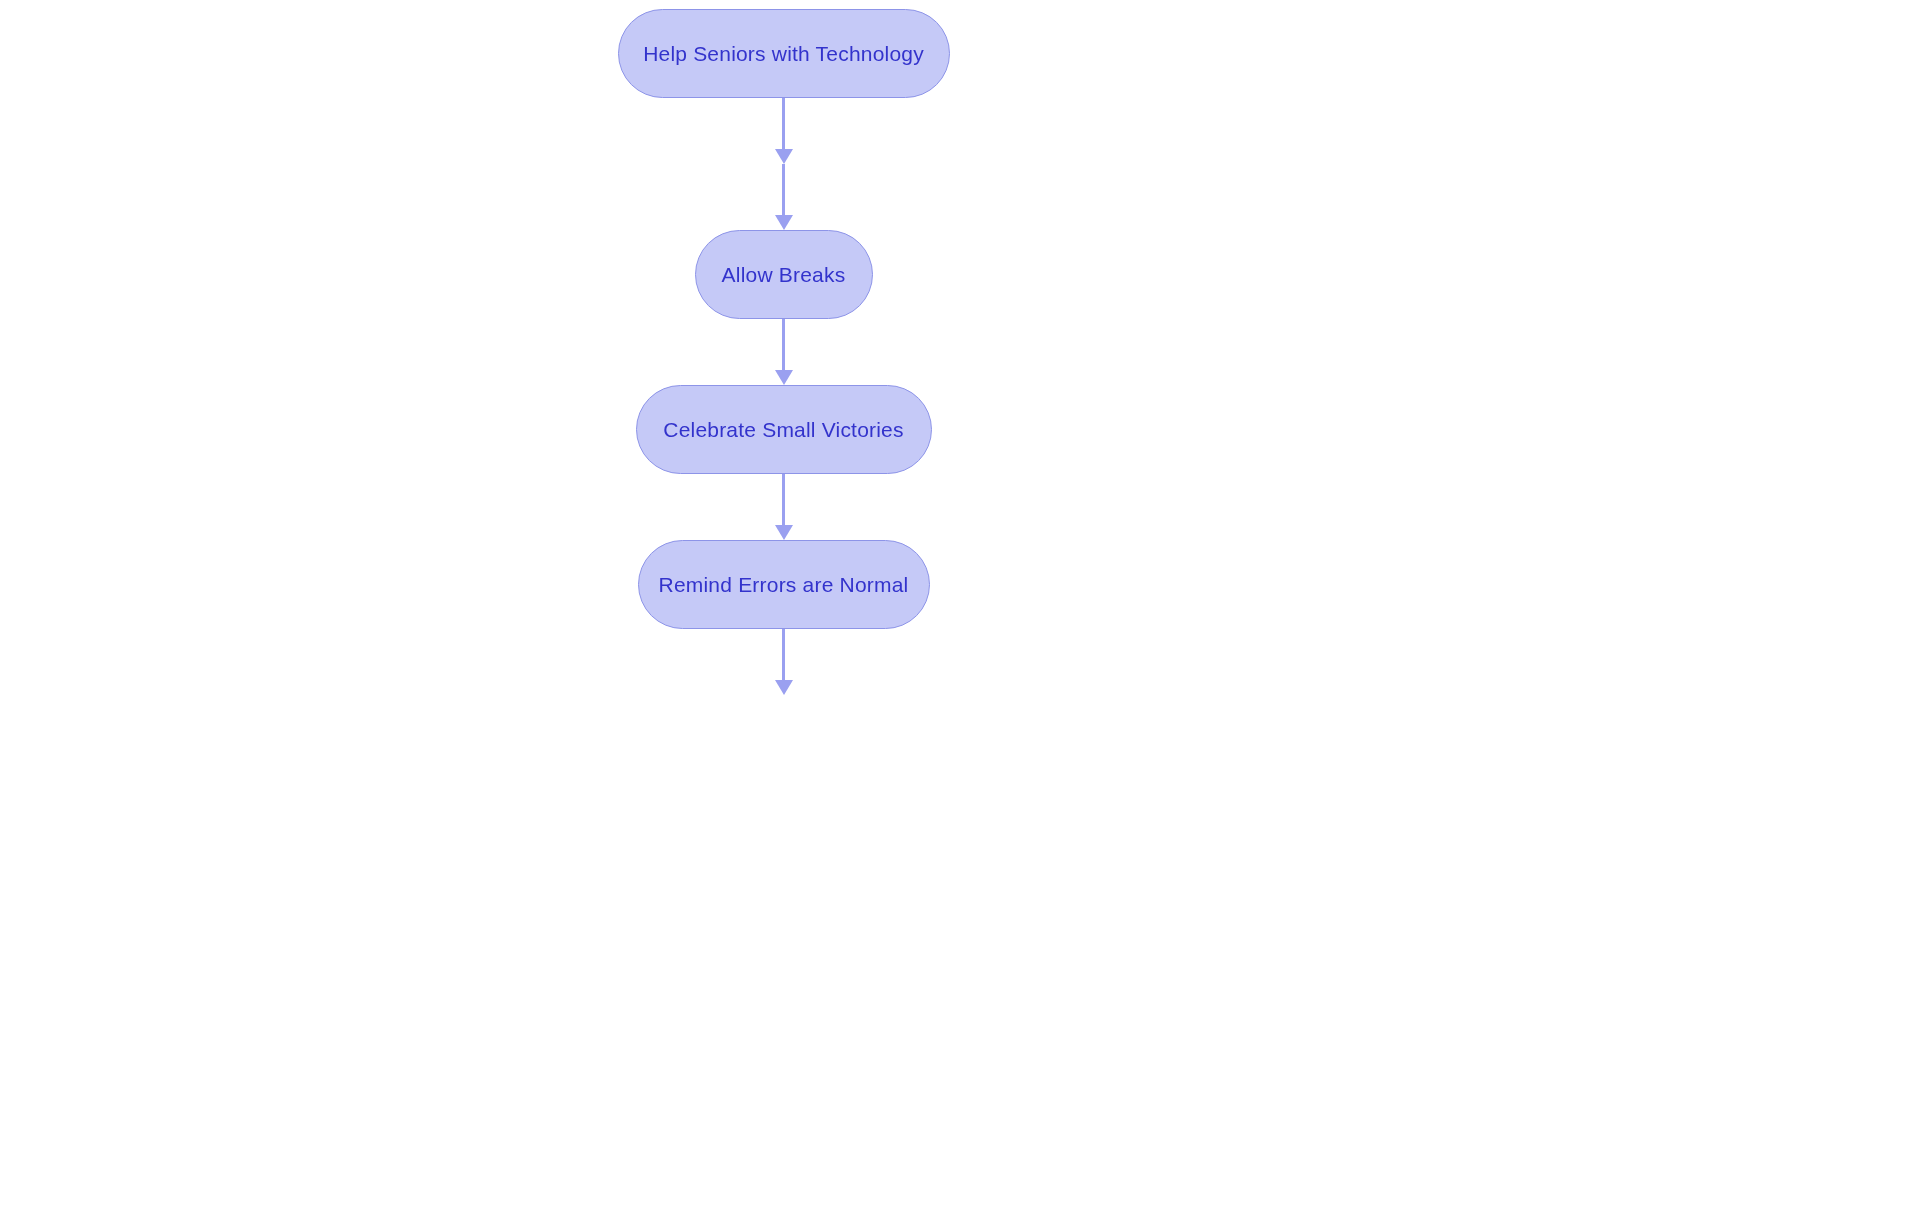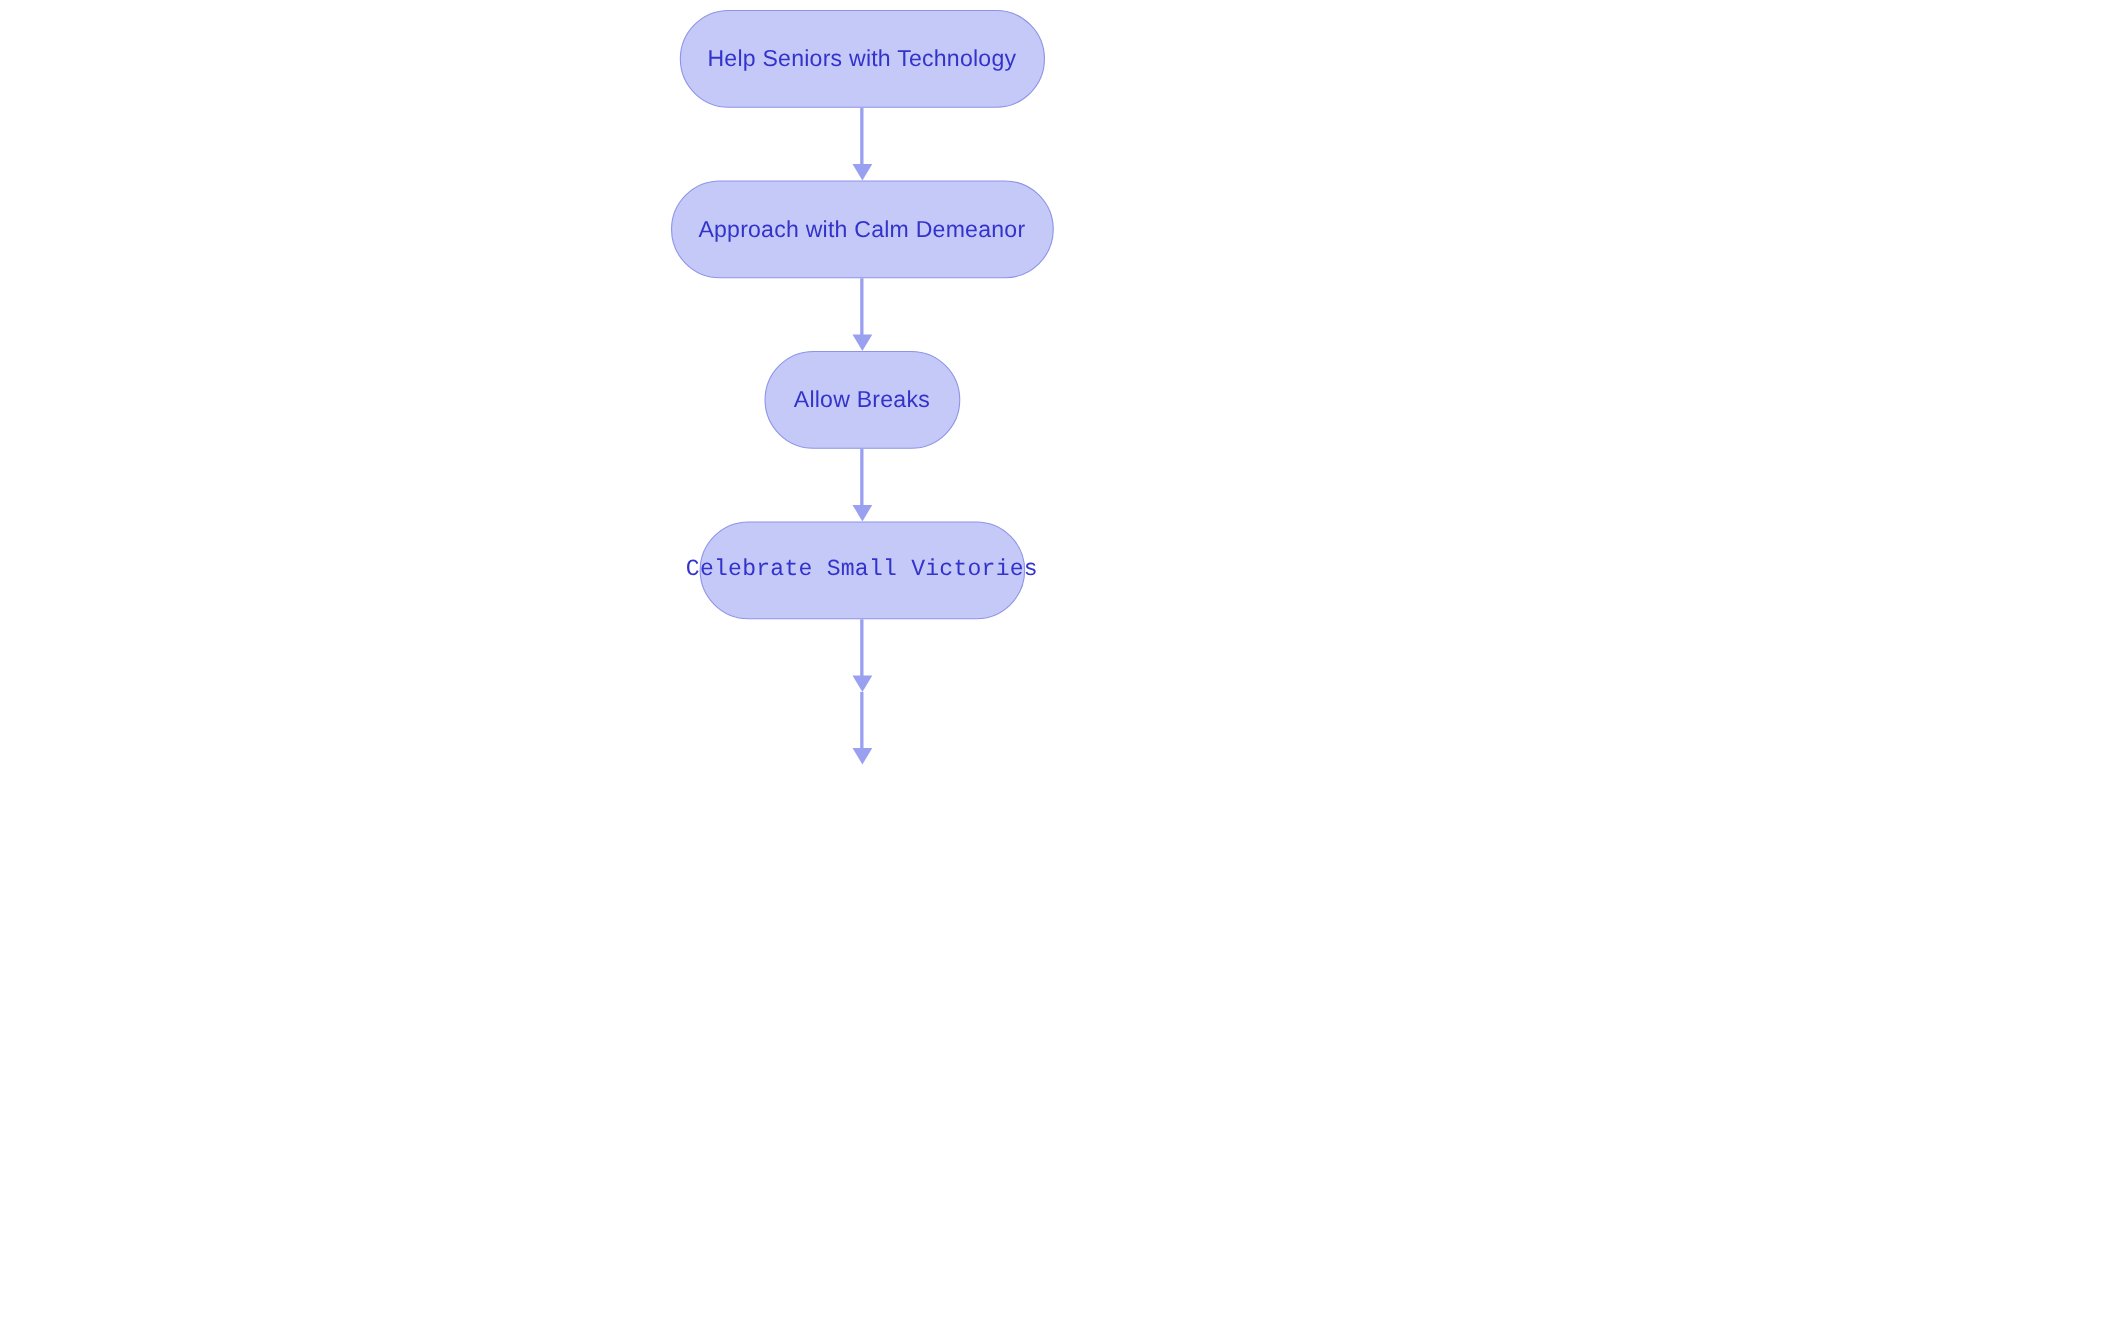--- a/index.html
+++ b/index.html
@@ -135,9 +135,6 @@
       <div class="arrowhead"></div>
     </div>
 
-    <div class="node" style="width:348px;">
-      <span class="node-label">Approach with Calm Demeanor</span>
-    </div>
 
     <div class="connector" style="height:66px;">
       <div class="line"></div>

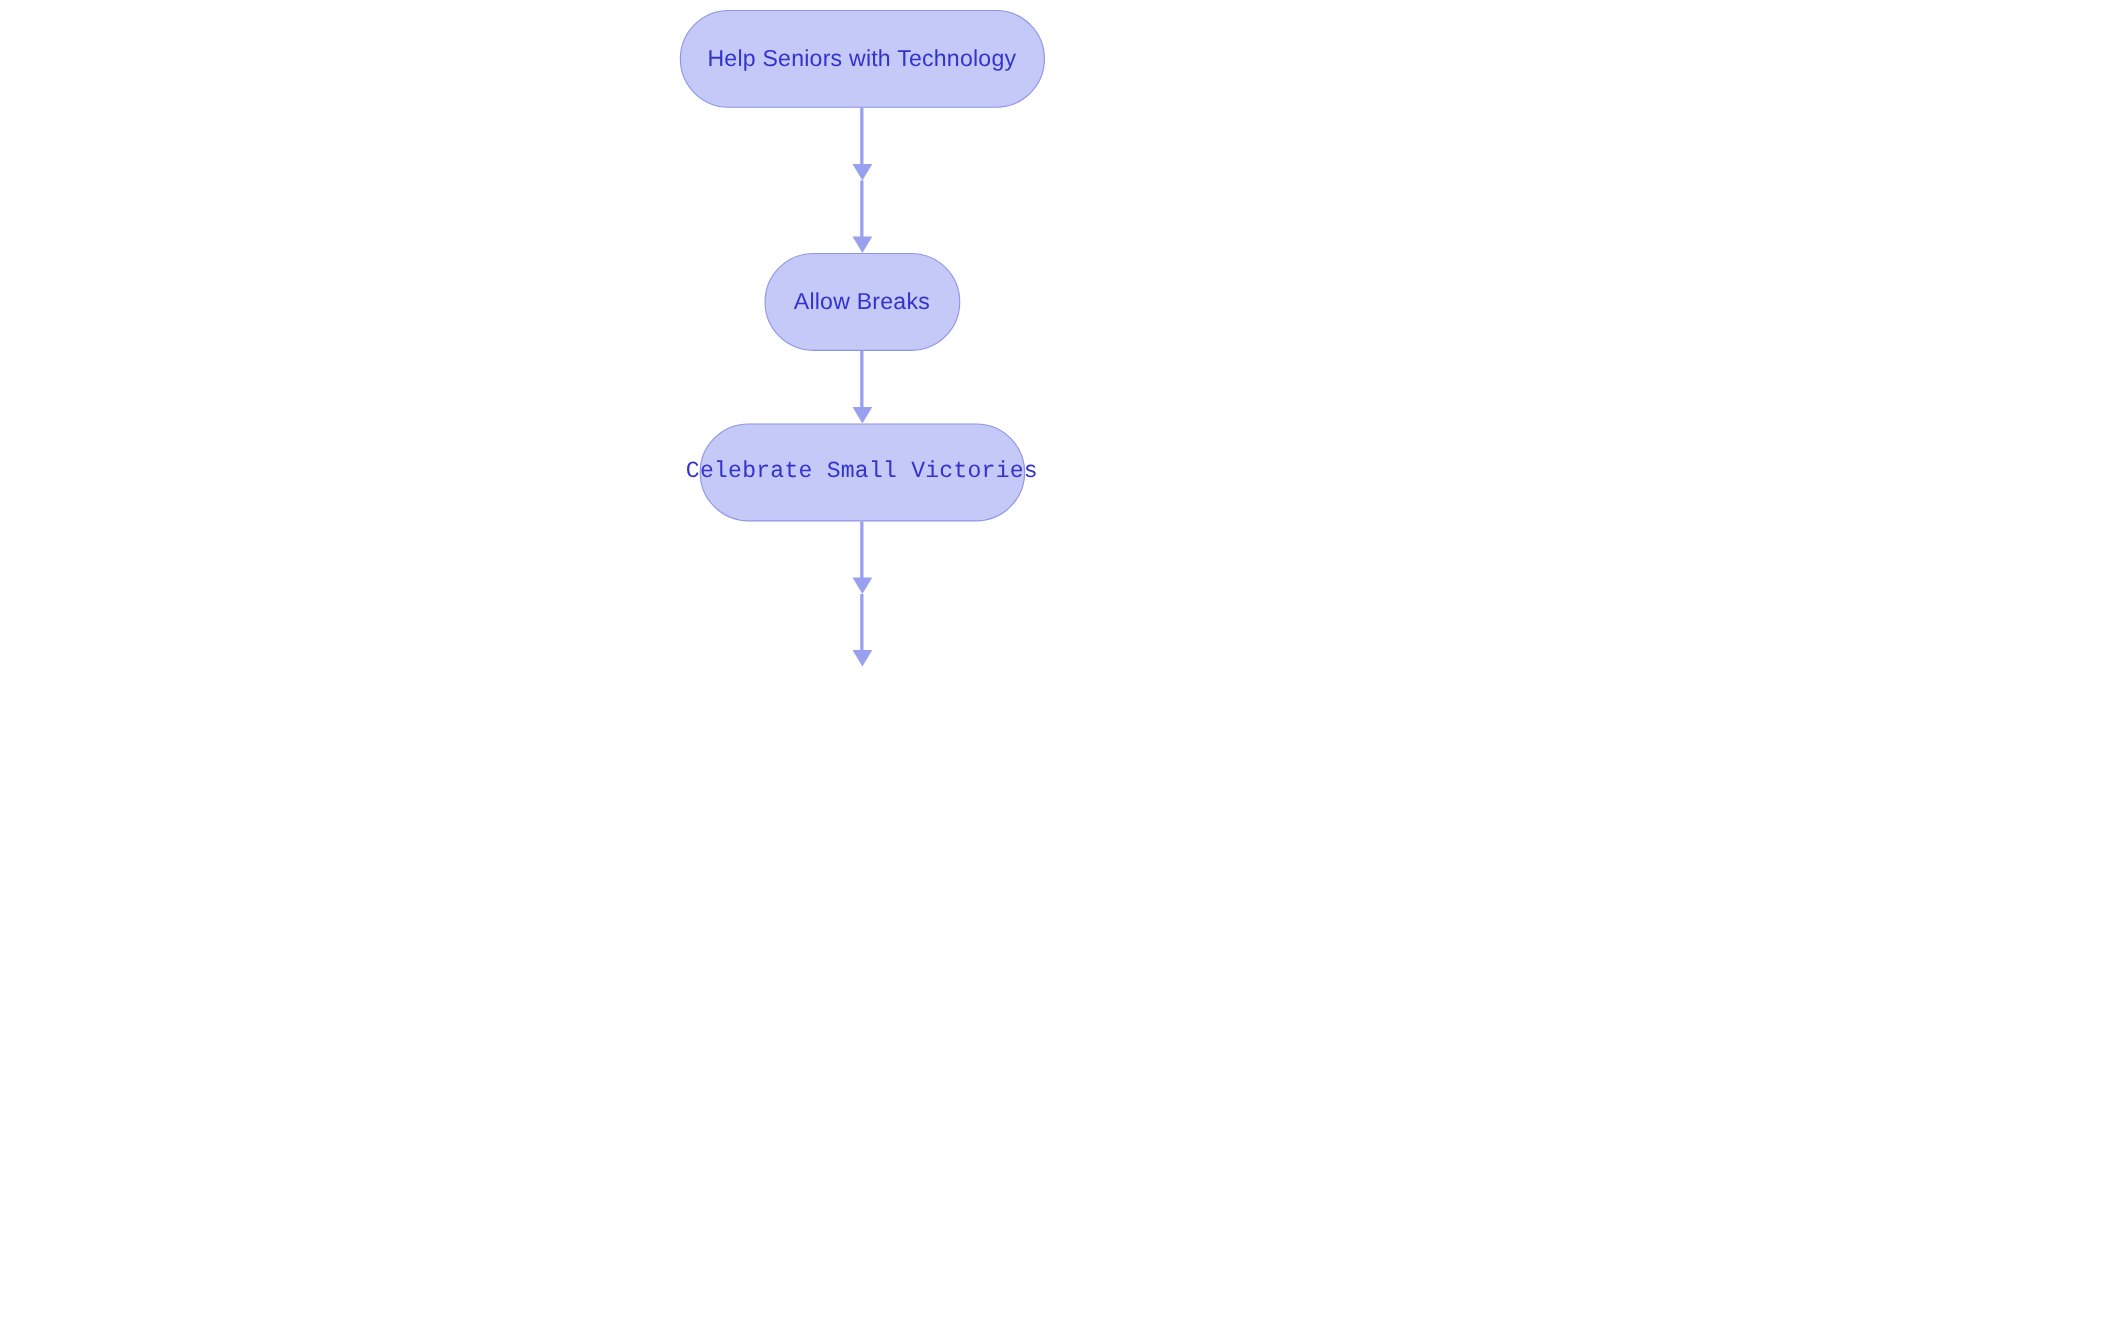--- a/index.html
+++ b/index.html
@@ -150,7 +150,7 @@
       <div class="arrowhead"></div>
     </div>
 
-    <div class="node" style="width:296px;font-family:Liberation Mono, monospace;">
+    <div class="node" style="width:296px;">
       <span class="node-label">Celebrate Small Victories</span>
     </div>
 

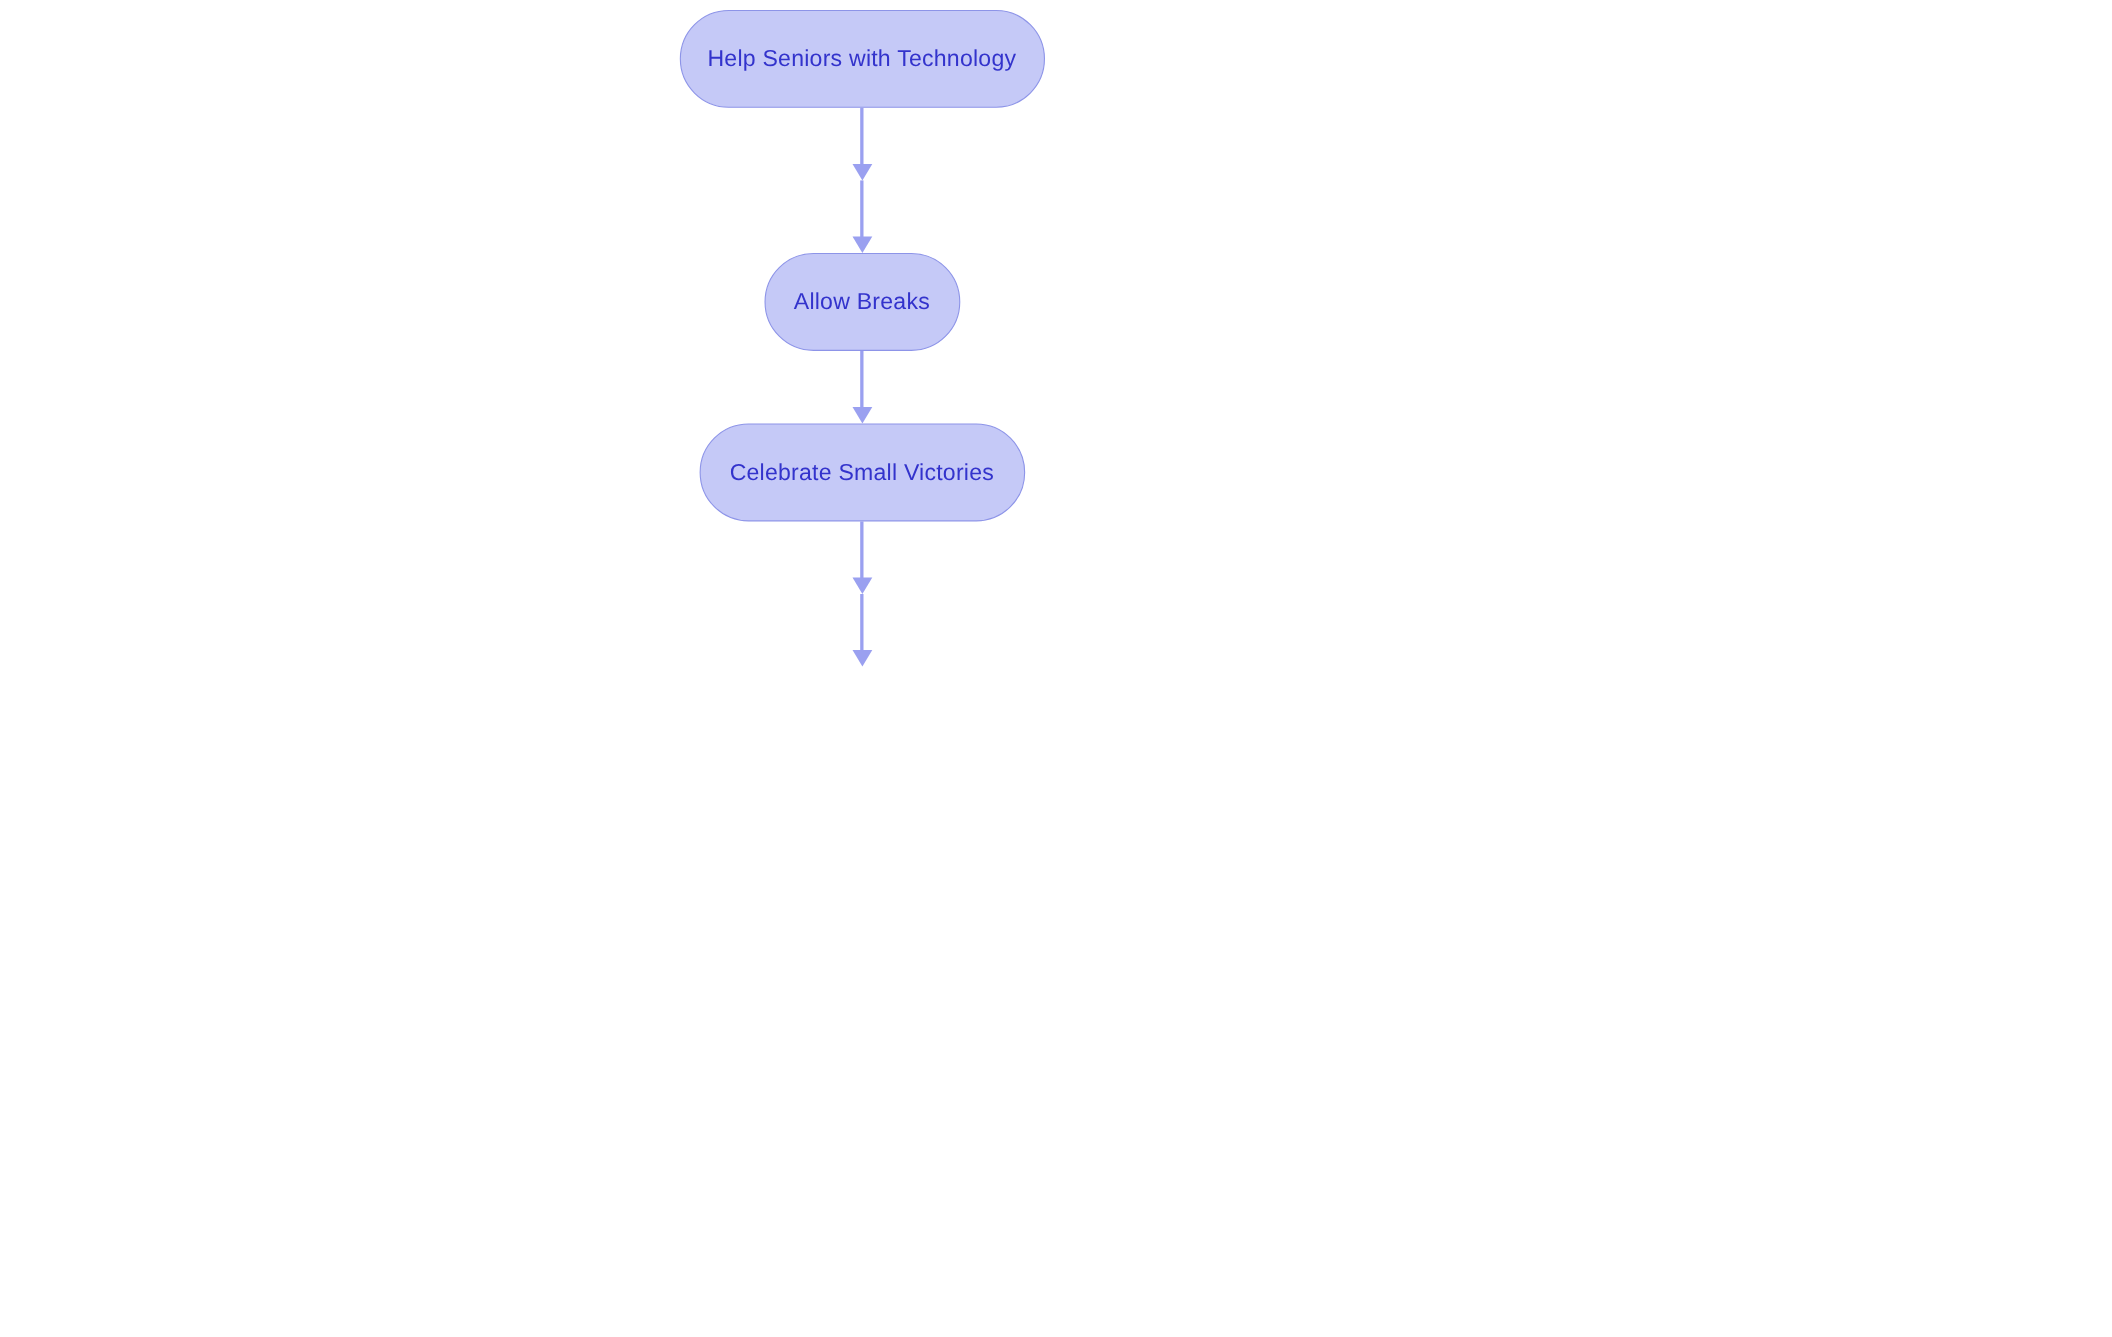--- a/index.html
+++ b/index.html
@@ -159,6 +159,9 @@
       <div class="arrowhead"></div>
     </div>
 
+    <div class="node" style="width:292px;">
+      <span class="node-label">Remind Errors are Normal</span>
+    </div>
 
     <div class="connector" style="height:66px;">
       <div class="line"></div>

